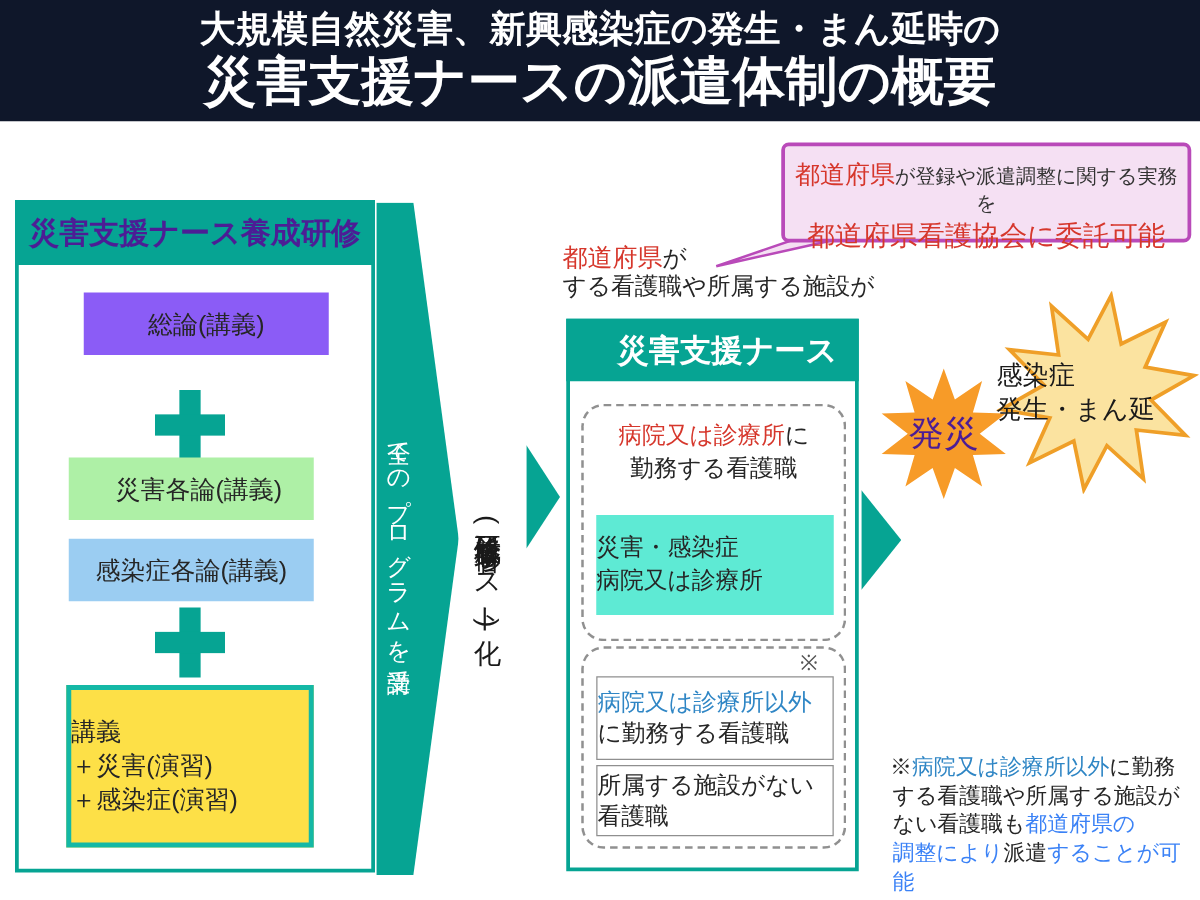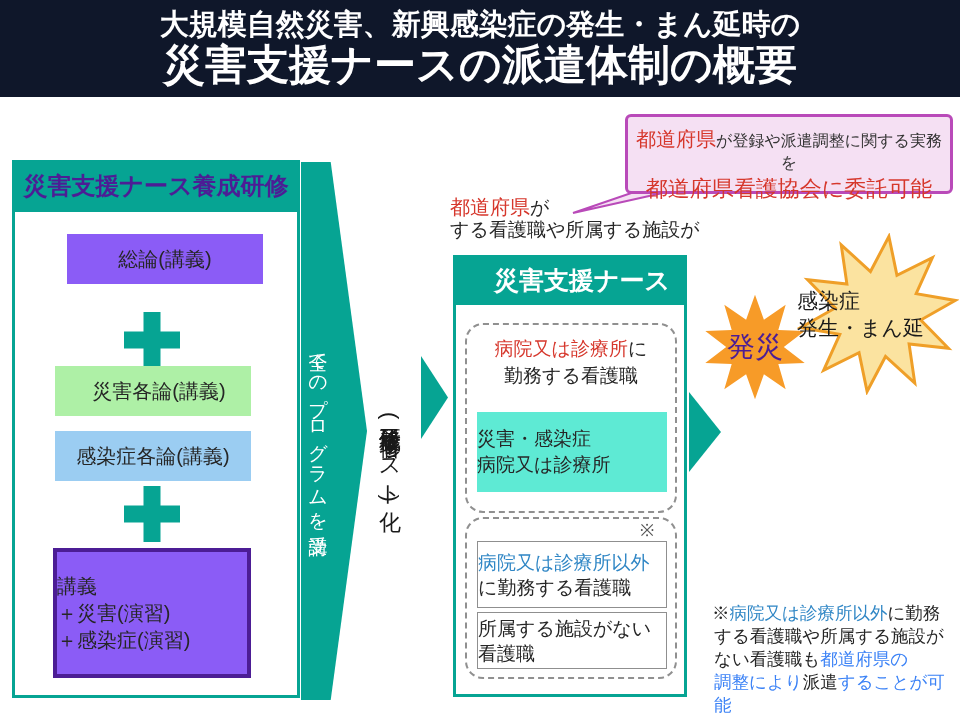--- a/index.html
+++ b/index.html
@@ -31,7 +31,7 @@
   .plus::after  { content:""; position:absolute; top:50%; left:0; transform:translateY(-50%); height:17px; width:100%; background:#06a493; }
   #plus1 { left:124px; top:312px; }
   #plus2 { left:124px; top:486px; }
-  #practice-box { left:53px; top:548px; width:198px; height:130px; background:#8b5cf6; border:4px solid #4c1d95; font-size:20px; line-height:27px; text-align:center; }
+  #practice-box { left:53px; top:548px; width:198px; height:130px; background:#fde047; border:4px solid #14b8a6; font-size:20px; line-height:27px; text-align:center; }
 
   
   #program-arrow { left:301px; top:162px; width:66px; height:538px; background:#06a493;

